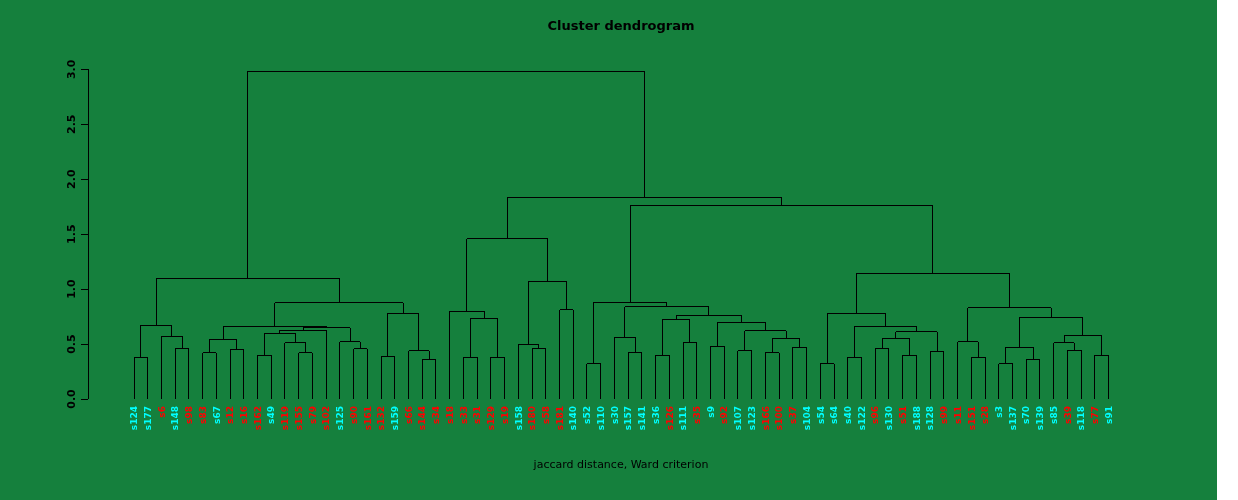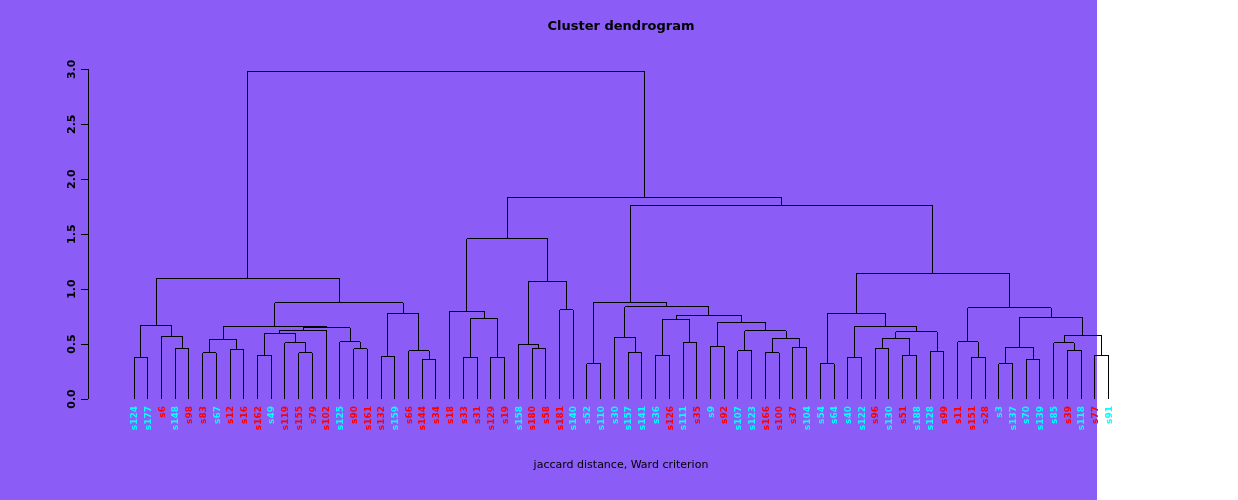--- a/index.html
+++ b/index.html
@@ -3,7 +3,7 @@
 <meta charset="utf-8">
 <style>
   html,body{margin:0;padding:0;background:#ffffff;width:1238px;height:500px;overflow:hidden;}
-  .chart-wrap{position:relative;width:1097px;height:500px;background:#8b5cf6;text-align:center;}
+  .chart-wrap{position:relative;width:1217px;height:500px;background:#15803d;text-align:center;}
   svg{display:block;font-family:"DejaVu Sans","Liberation Sans",sans-serif;}
   .title{font-size:13px;font-weight:bold;fill:#000;}
   .xlab{font-size:11px;fill:#000;}

